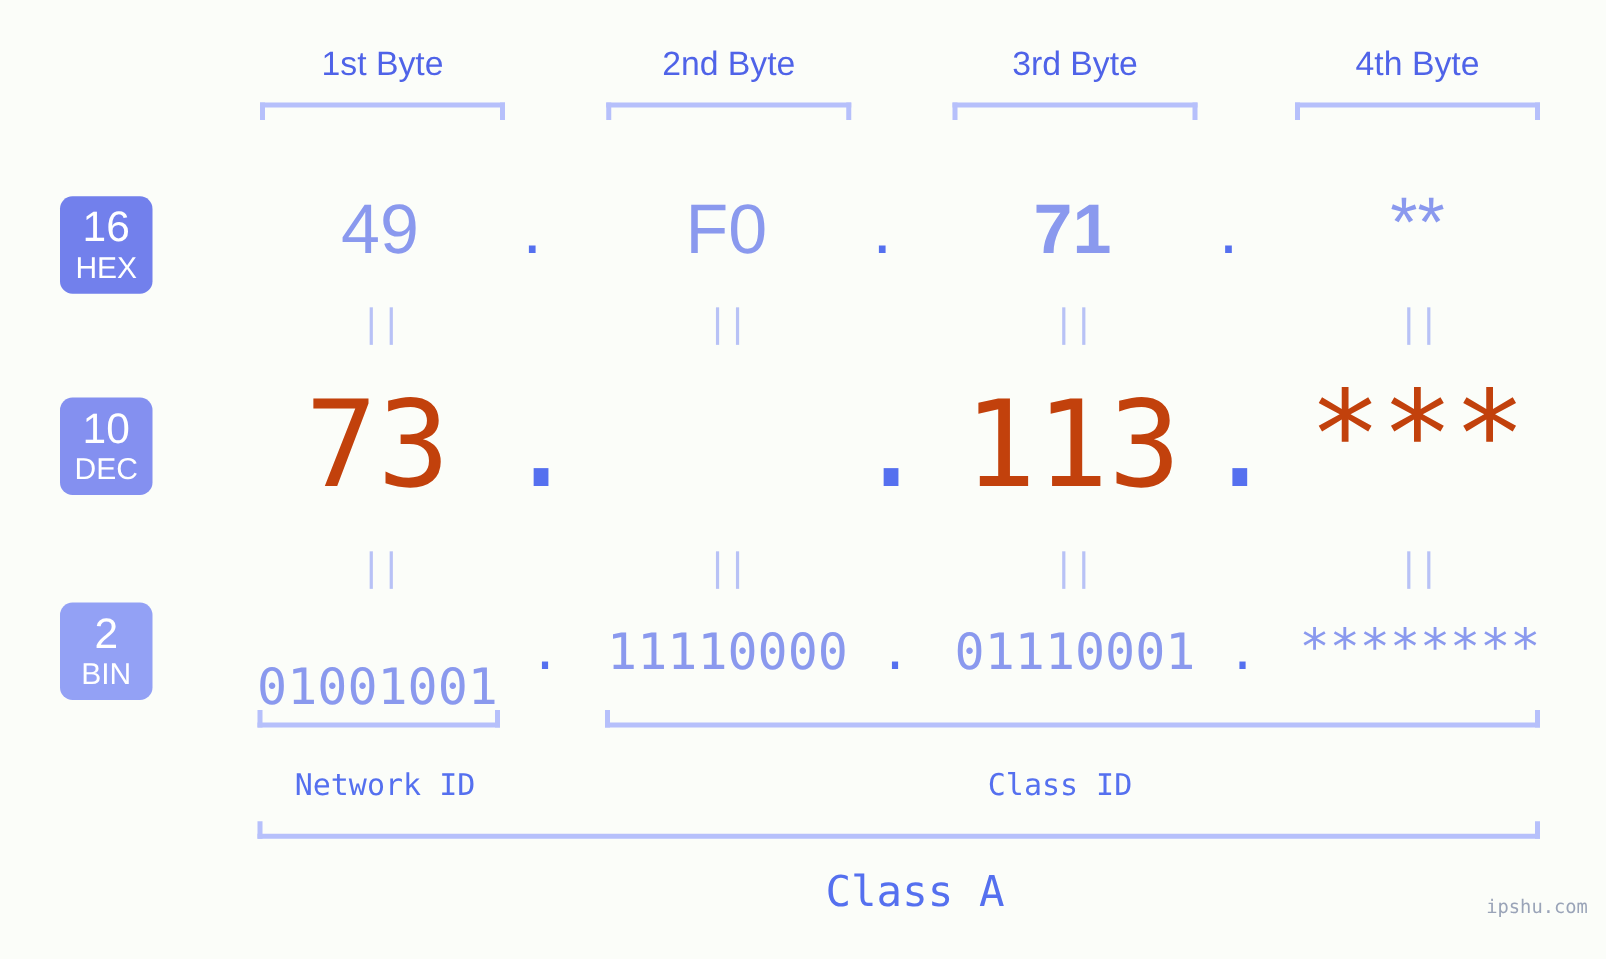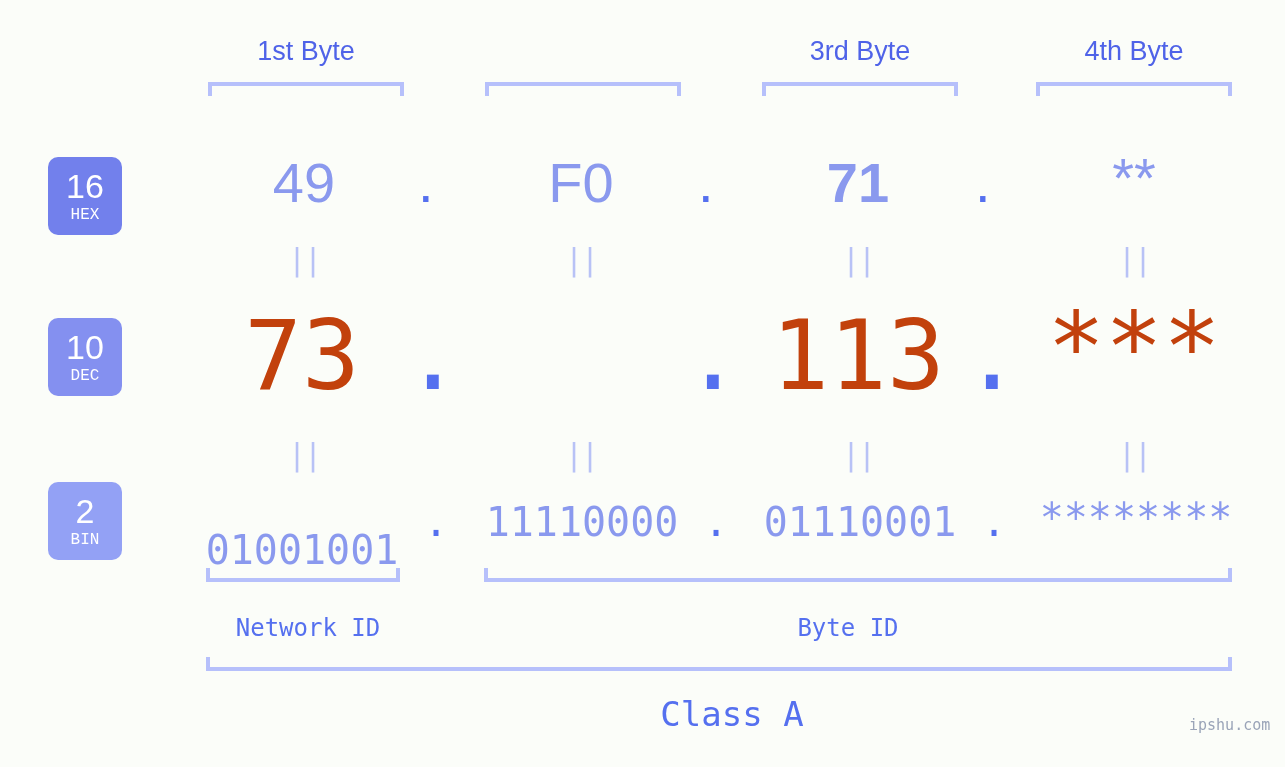--- a/index.html
+++ b/index.html
@@ -141,6 +141,7 @@
 <div id="stage">
 
   <div class="abs byte-label" style="left:206px;top:36px;width:200px;">1st Byte</div>
+  <div class="abs byte-label" style="left:483px;top:36px;width:200px;">2nd Byte</div>
   <div class="abs byte-label" style="left:760px;top:36px;width:200px;">3rd Byte</div>
   <div class="abs byte-label" style="left:1034px;top:36px;width:200px;">4th Byte</div>
 

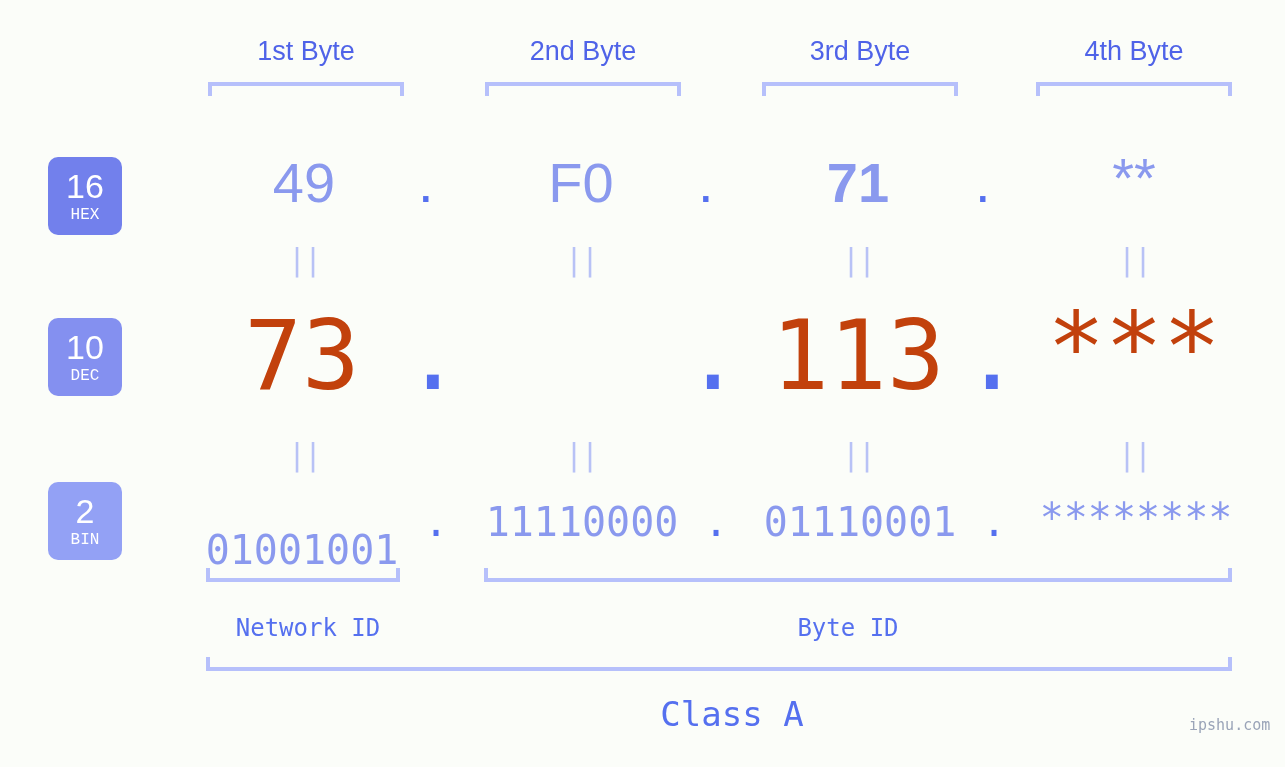--- a/index.html
+++ b/index.html
@@ -50,7 +50,7 @@
     line-height:1;
   }
   .badge .num{font-size:34px;letter-spacing:0px;}
-  .badge .abbr{font-size:16px;margin-top:4px;font-family:Liberation Mono, monospace;}
+  .badge .abbr{font-size:24px;margin-top:4px;}
   .badge-hex{background:#7280ec;}
   .badge-dec{background:#8490f0;}
   .badge-bin{background:#93a1f5;}

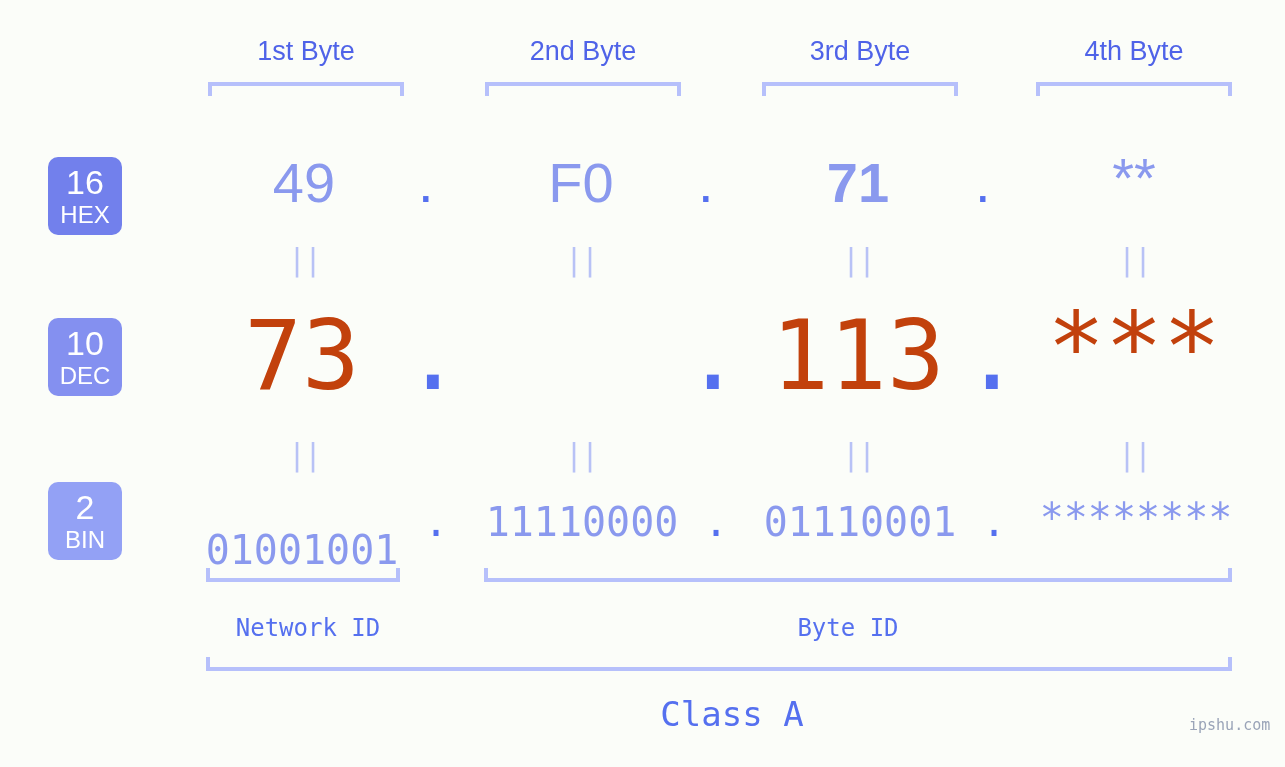--- a/index.html
+++ b/index.html
@@ -211,7 +211,7 @@
   <div class="abs bracket-bottom" style="left:484px;top:568px;width:748px;"></div>
 
   <div class="abs caption" style="left:208px;top:616px;width:200px;">Network ID</div>
-  <div class="abs caption" style="left:748px;top:616px;width:200px;">Byte ID</div>
+  <div class="abs caption" style="left:748px;top:616px;width:200px;">Class ID</div>
 
   <div class="abs bracket-bottom" style="left:206px;top:657px;width:1026px;"></div>
 

